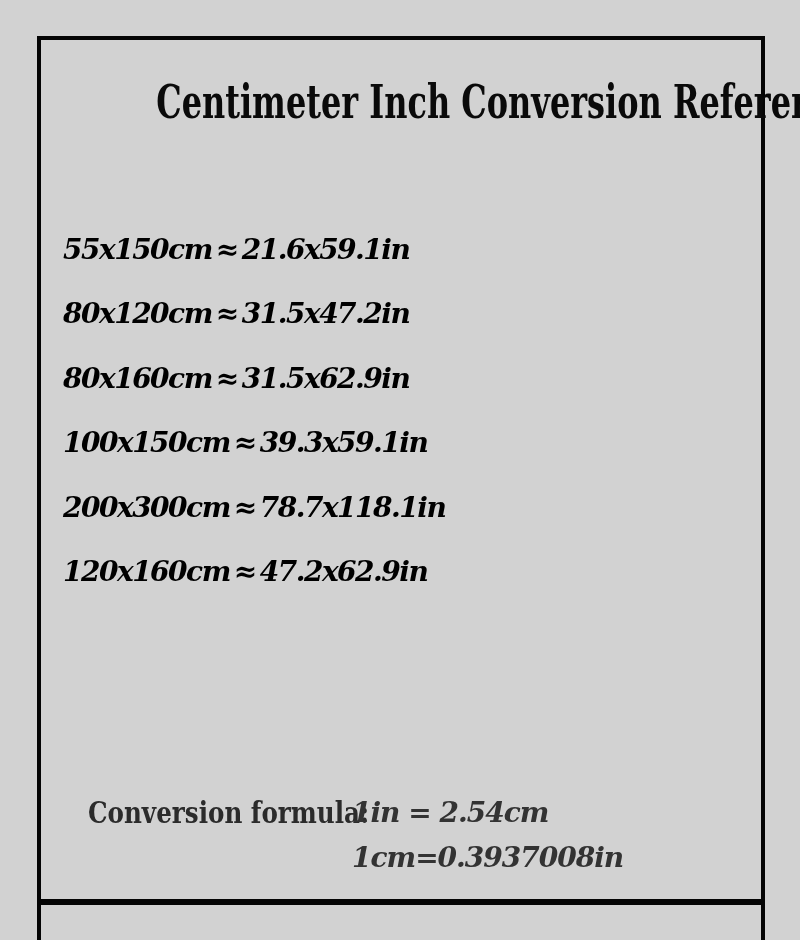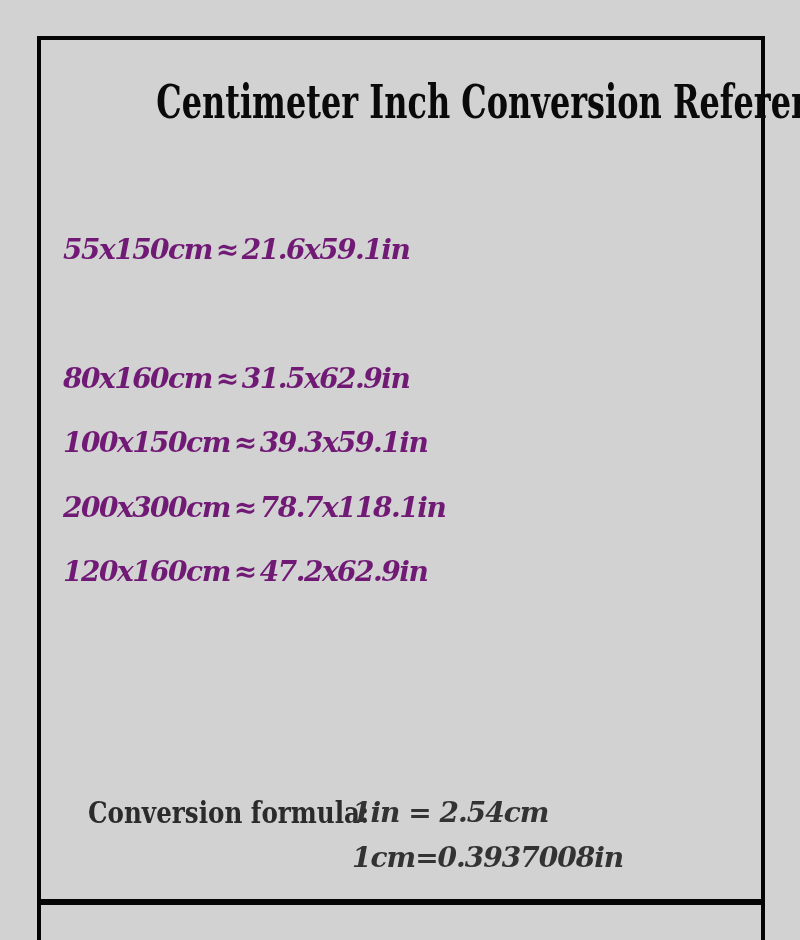--- a/index.html
+++ b/index.html
@@ -59,7 +59,7 @@
     font-weight: bold;
     font-size: 28px;
     letter-spacing: -1.5px;
-    color: #701a75;
+    color: #000000;
     white-space: nowrap;
   }
   .conv-cell.left { min-width: 300px; }

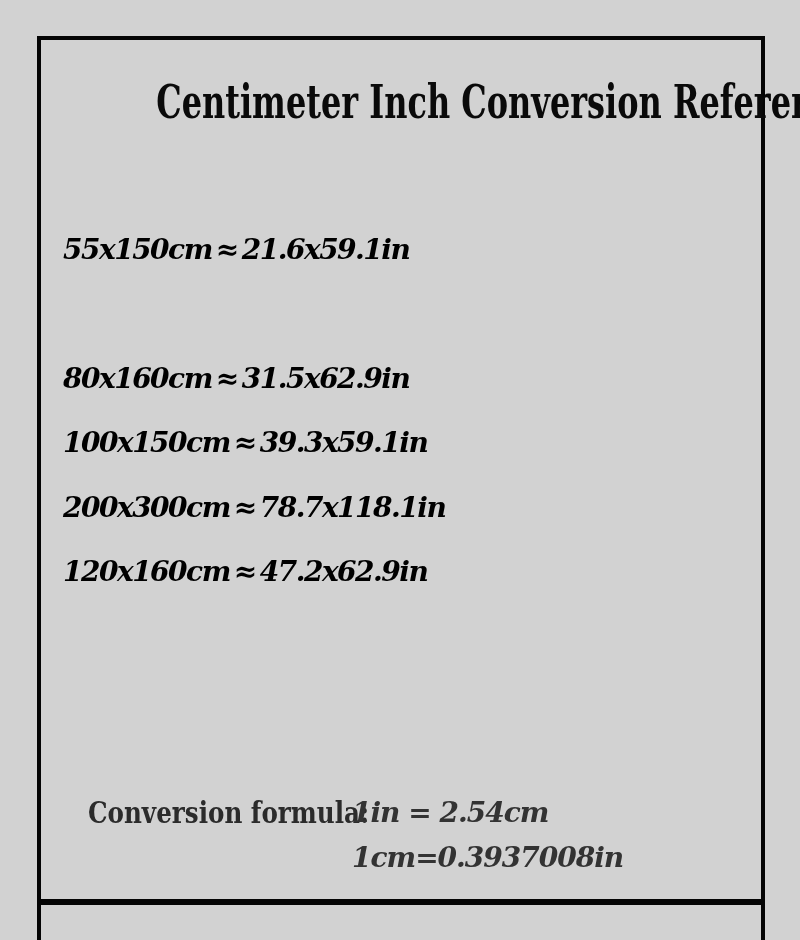--- a/index.html
+++ b/index.html
@@ -103,6 +103,7 @@
           <div class="conv-cell left"><span class="dim-cm">55x150cm</span><span class="approx">≈</span><span class="dim-in">21.6x59.1in</span></div>
         </div>
         <div class="conv-row">
+          <div class="conv-cell left"><span class="dim-cm">80x120cm</span><span class="approx">≈</span><span class="dim-in">31.5x47.2in</span></div>
         </div>
         <div class="conv-row">
           <div class="conv-cell left"><span class="dim-cm">80x160cm</span><span class="approx">≈</span><span class="dim-in">31.5x62.9in</span></div>

